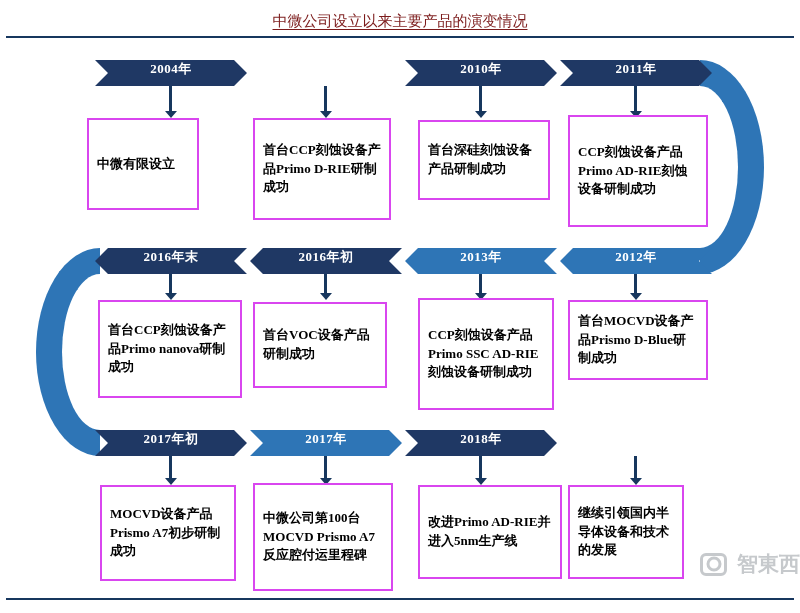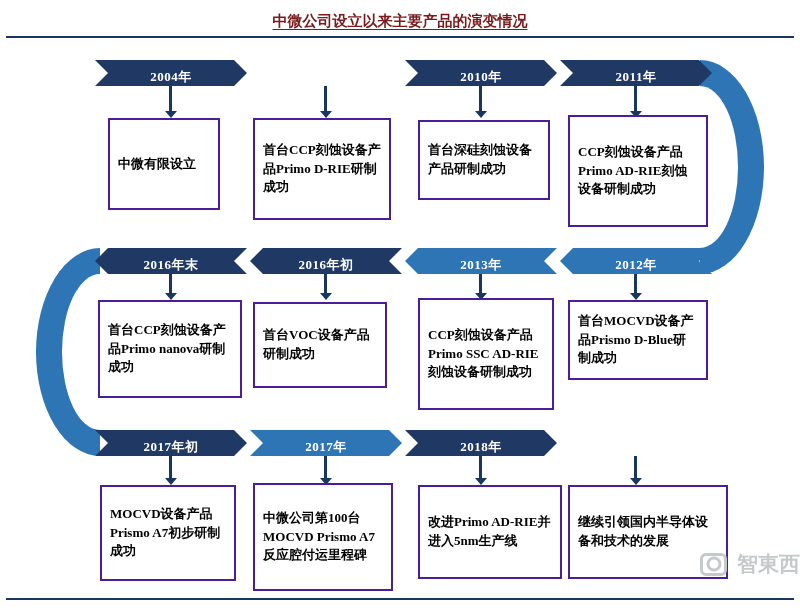--- a/index.html
+++ b/index.html
@@ -13,7 +13,7 @@
 
   .title {
     position: absolute; top: 12px; left: 0; width: 100%;
-    text-align: center; font-size: 15px; font-weight: bold;
+    text-align: center; font-size: 15px; font-weight: normal;
     color: #7b1a1a;
   }
   .title span { text-decoration: underline; text-underline-offset: 3px; }

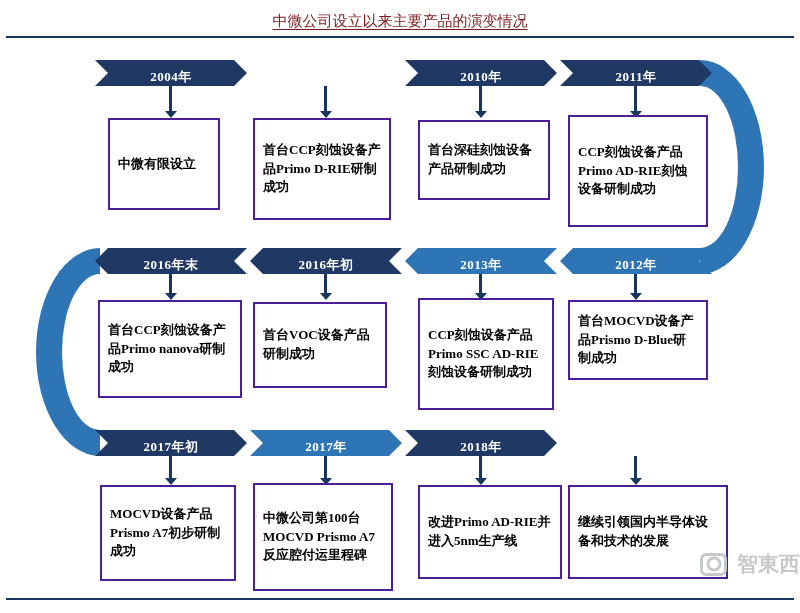--- a/index.html
+++ b/index.html
@@ -38,7 +38,7 @@
   
   .seg {
     position: absolute; width: 152px; height: 26px; z-index: 3;
-    display: flex; align-items: flex-end; justify-content: center;
+    display: flex; align-items: flex-start; justify-content: center;
     color: #ffffff; font-weight: bold; font-size: 13px; letter-spacing: 0.5px;
   }
   .seg.right { clip-path: polygon(0 0, calc(100% - 13px) 0, 100% 50%, calc(100% - 13px) 100%, 0 100%, 13px 50%); }

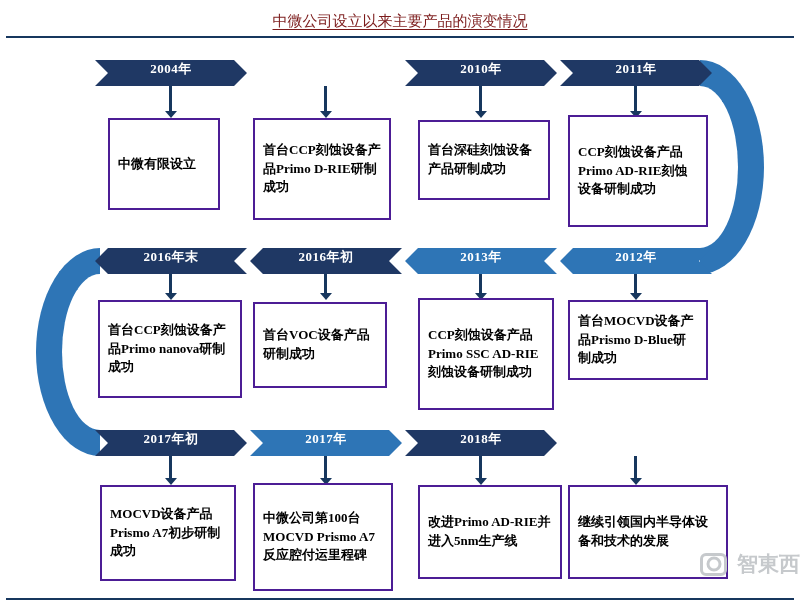--- a/index.html
+++ b/index.html
@@ -56,7 +56,7 @@
 
   
   .box {
-    position: absolute; background: #ffffff; border: 2px solid #4c1d95;
+    position: absolute; background: #ffffff; border: 2px solid #d946ef;
     display: flex; align-items: center; z-index: 2;
     padding: 16px 8px; font-weight: bold; font-size: 13px; line-height: 1.45;
     color: #000000; text-align: left;

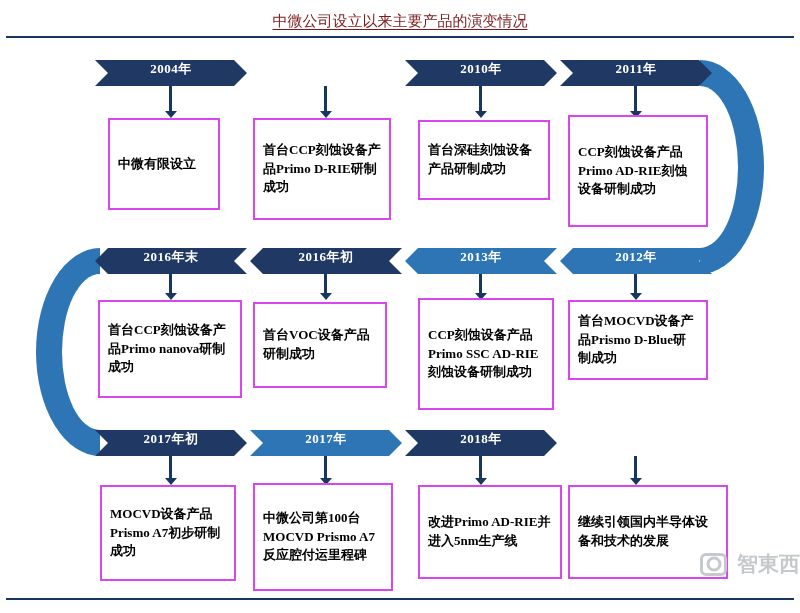--- a/index.html
+++ b/index.html
@@ -103,7 +103,7 @@
   <div class="vconn" style="left:479px;top:86px;height:25px"></div>
   <div class="vconn" style="left:634px;top:86px;height:25px"></div>
 
-  <div class="box" style="left:108px;top:118px;width:112px;height:92px">
+  <div class="box" style="left:87px;top:118px;width:112px;height:92px">
       <span>中微有限设立</span>
     </div>
   <div class="box" style="left:253px;top:118px;width:138px;height:102px">

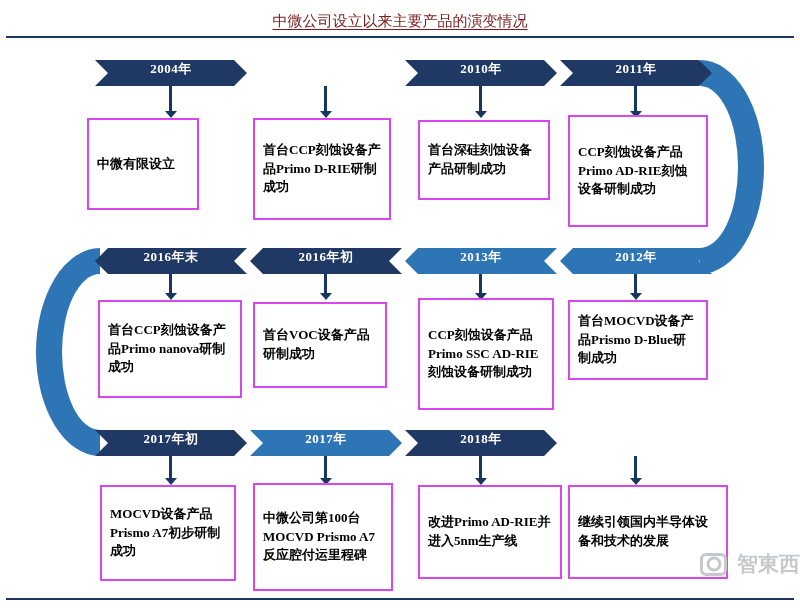--- a/index.html
+++ b/index.html
@@ -171,7 +171,7 @@
   <div class="box" style="left:418px;top:485px;width:144px;height:94px">
       <span>改进Primo AD-RIE并进入5nm生产线</span>
     </div>
-  <div class="box" style="left:568px;top:485px;width:160px;height:94px">
+  <div class="box" style="left:568px;top:485px;width:116px;height:94px">
       <span>继续引领国内半导体设备和技术的发展</span>
     </div>
 

